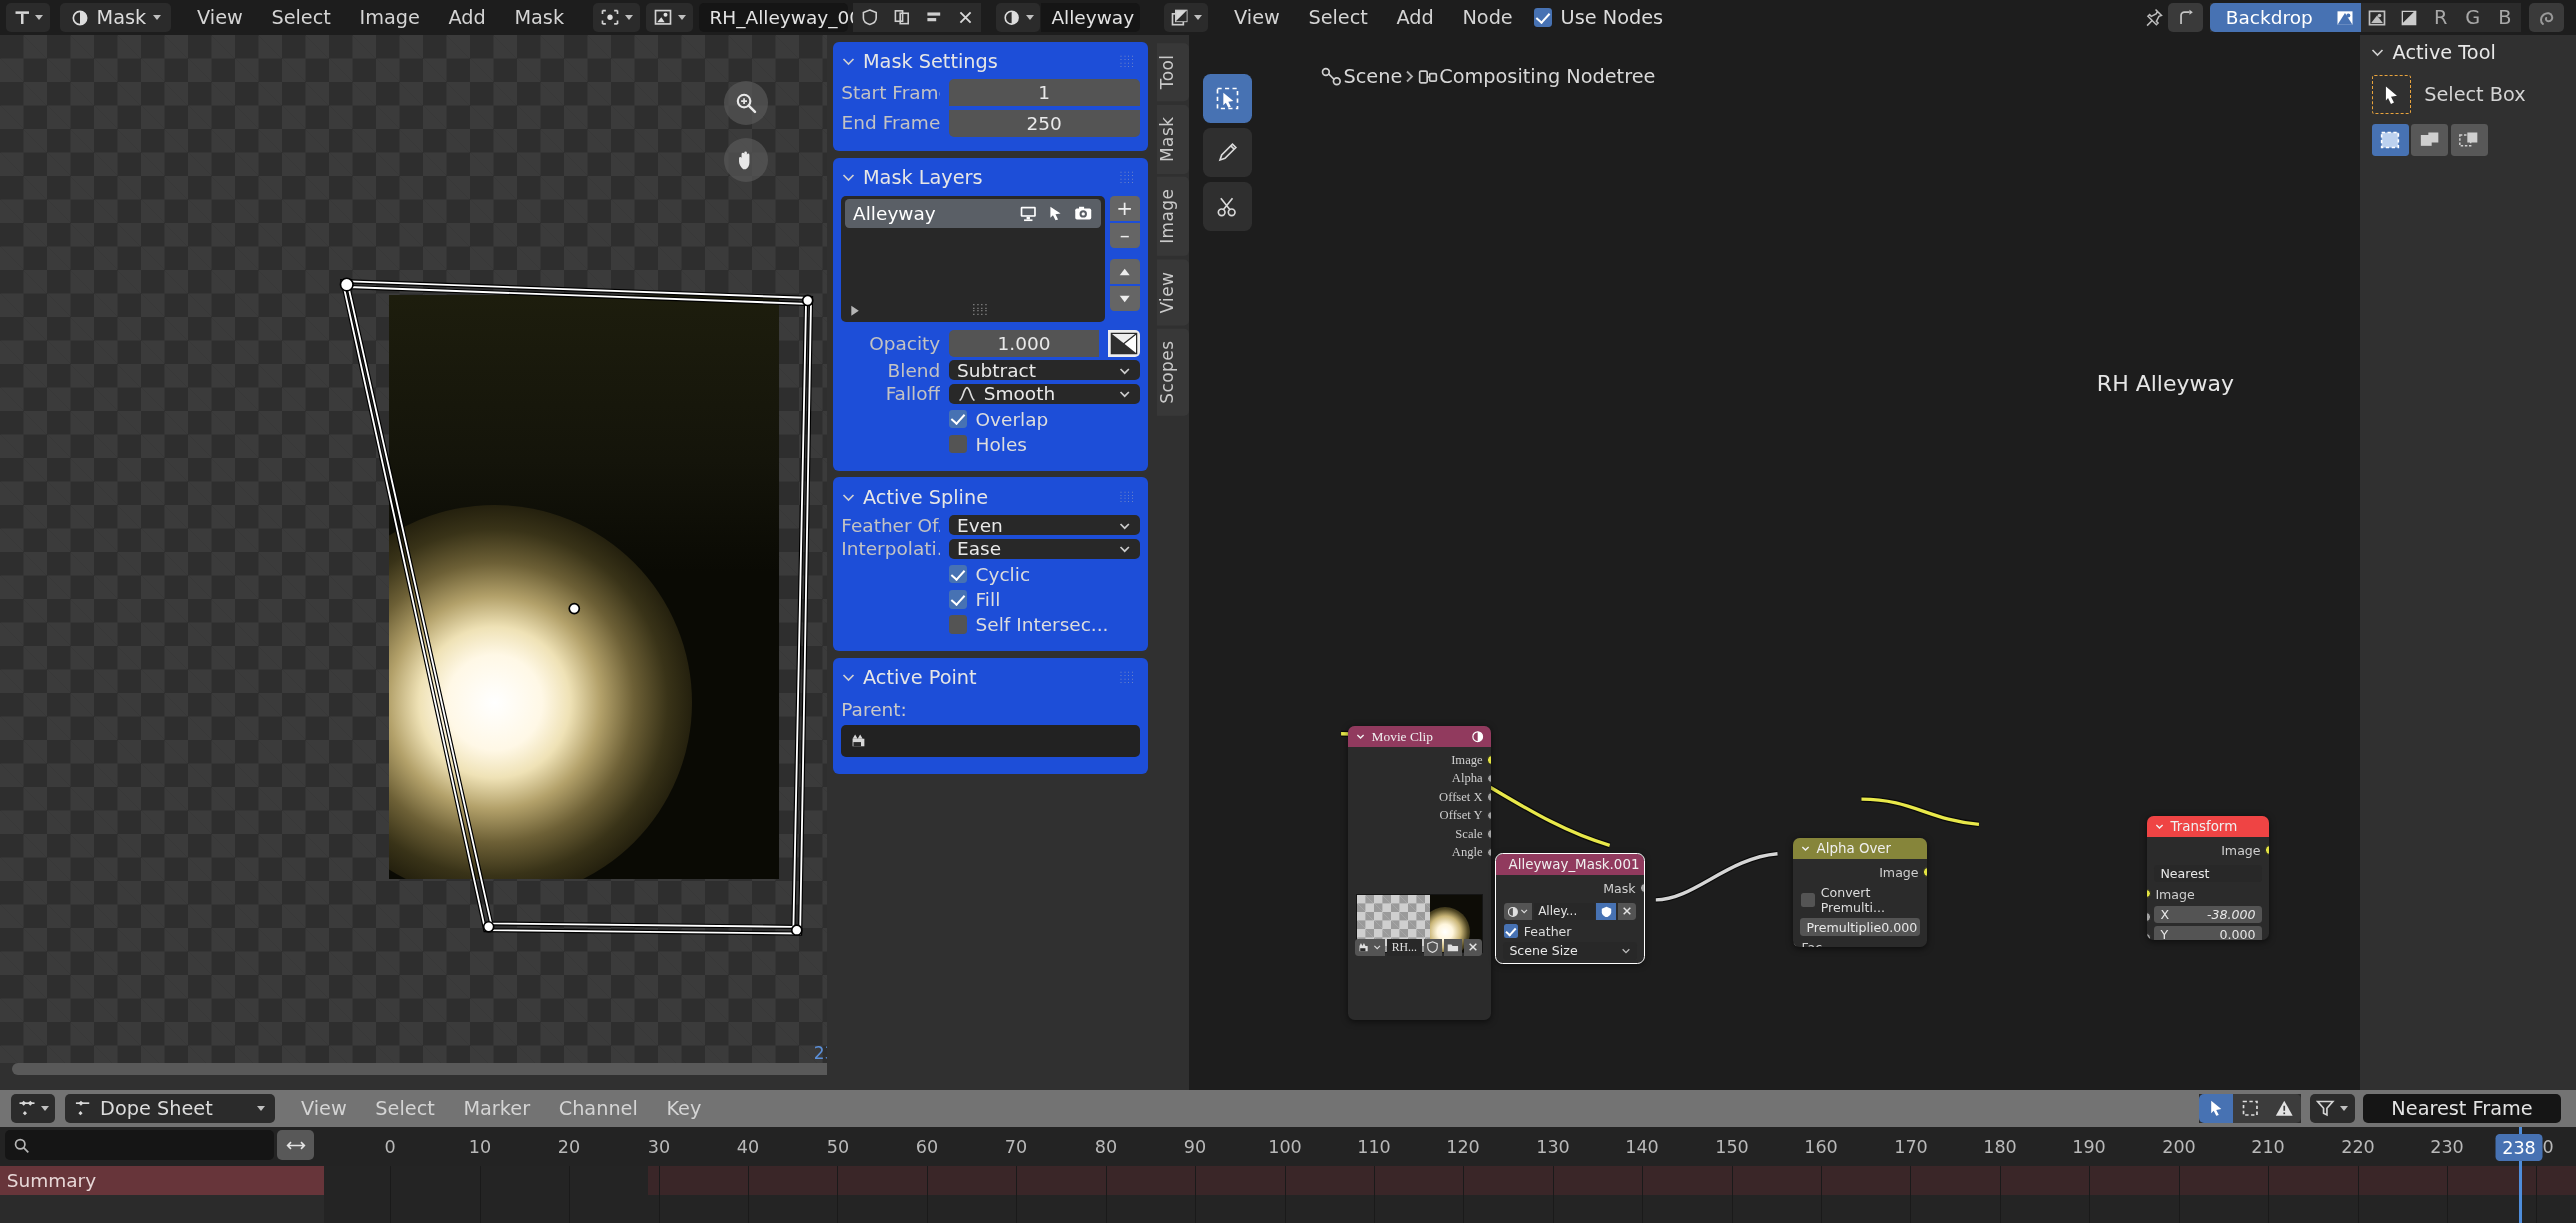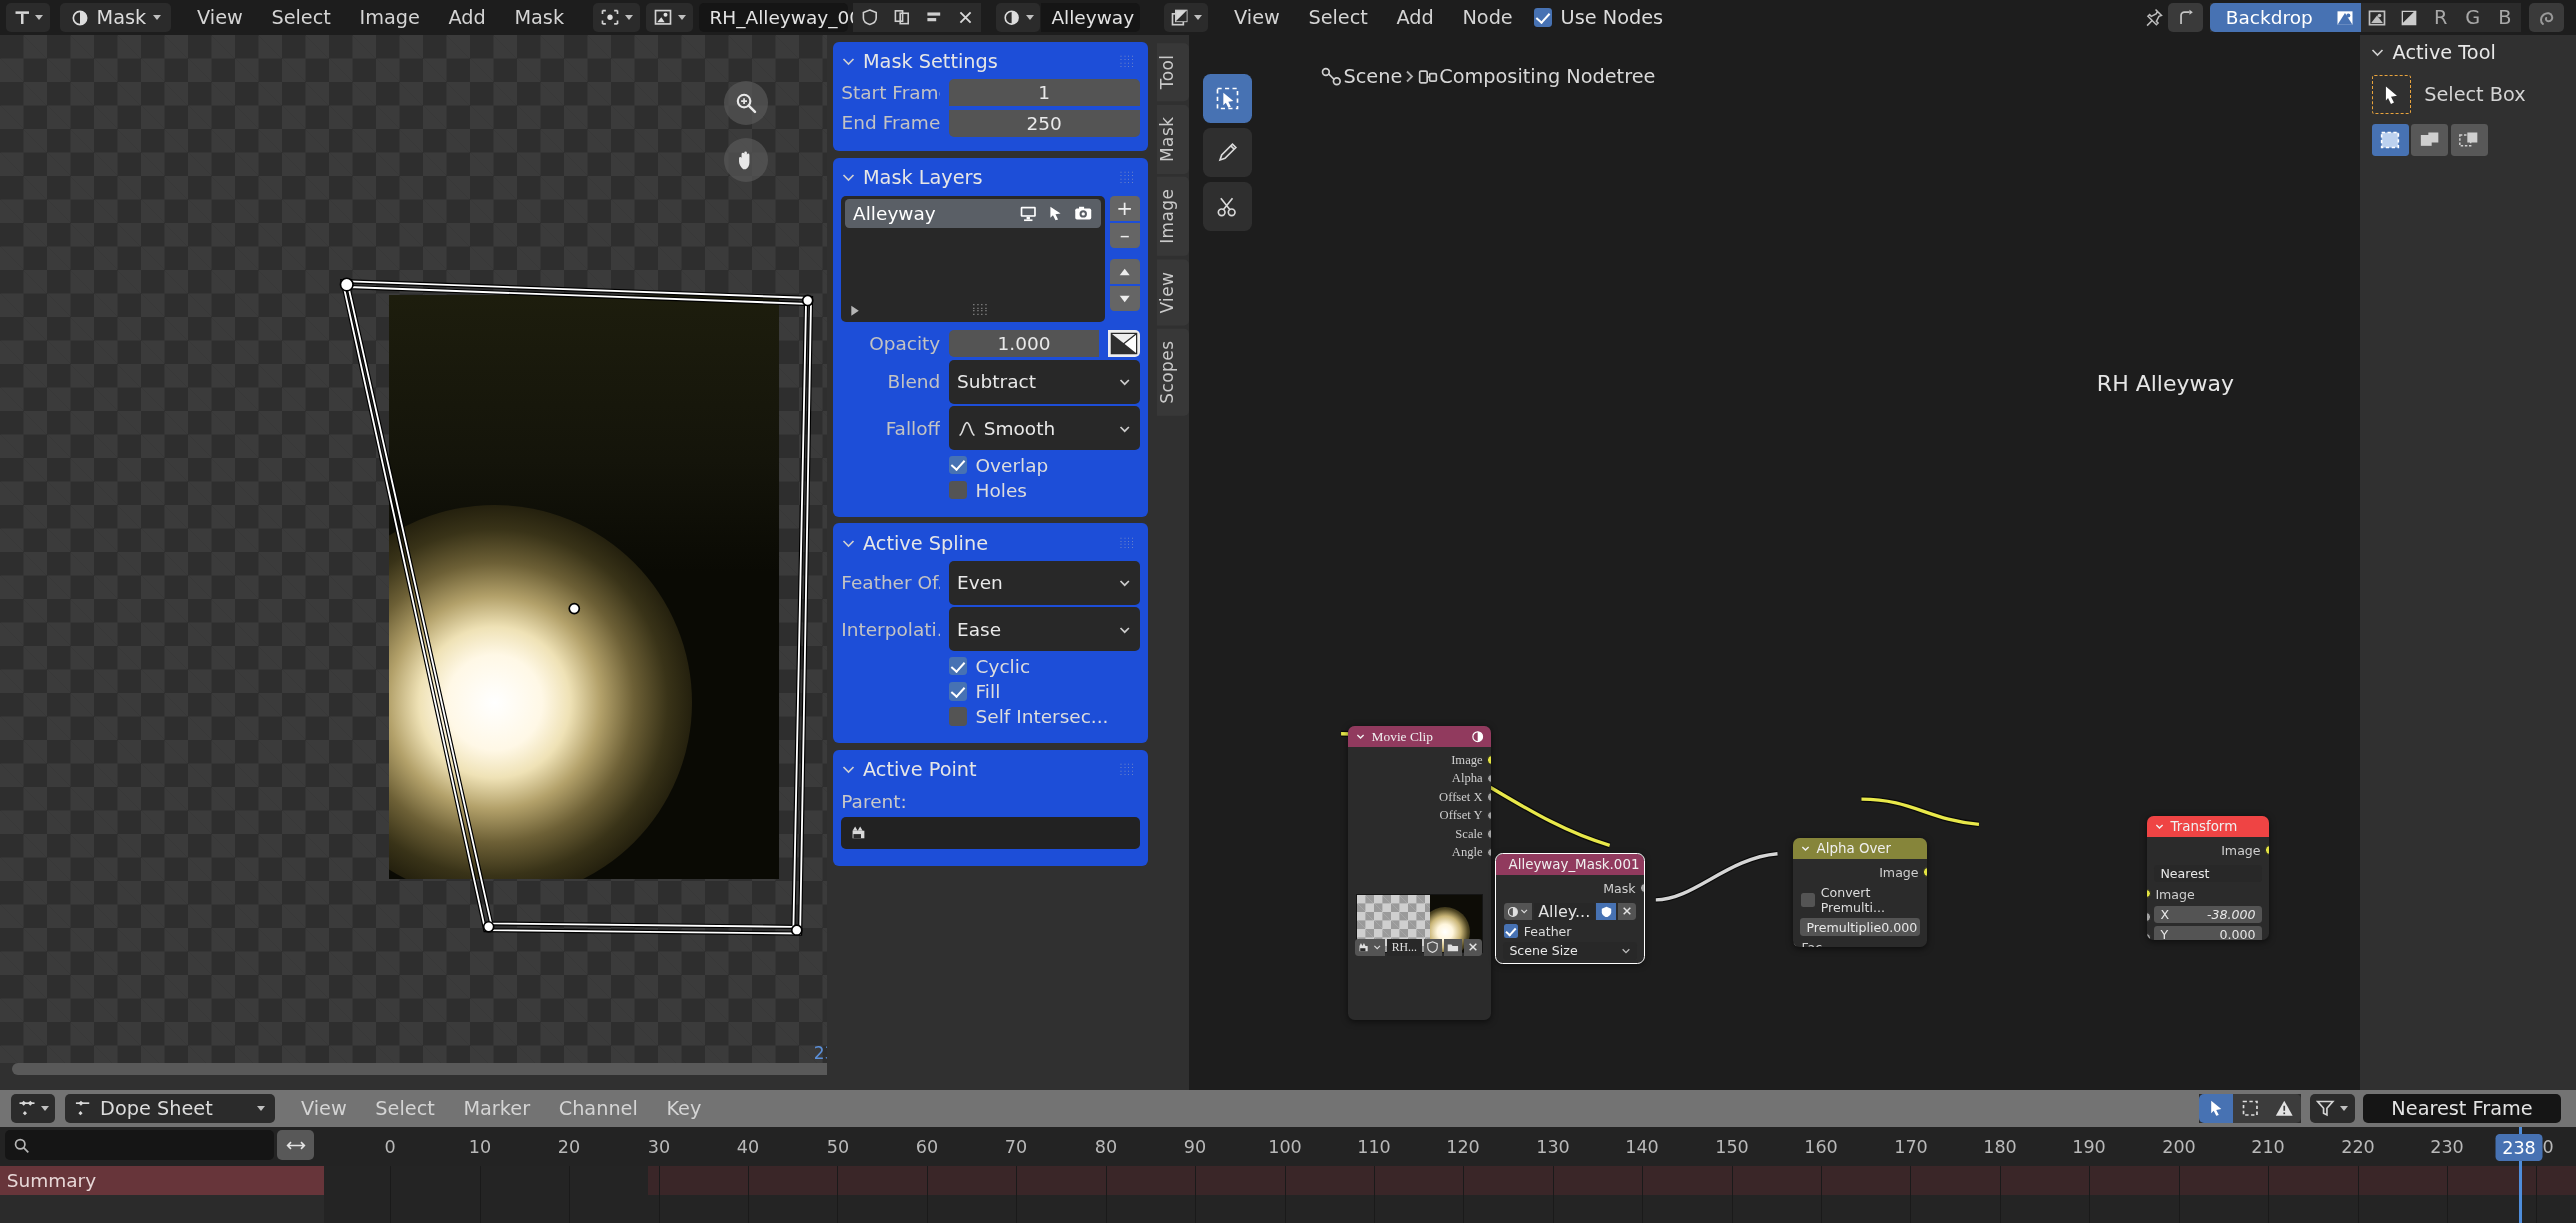--- a/index.html
+++ b/index.html
@@ -63,7 +63,7 @@
   .numfield{flex:1;height:27px;background:#545454;display:flex;align-items:center;justify-content:center;color:#e9e9e9;font-size:18.5px;}
   .numfield.top{border-radius:5px 5px 0 0;}
   .numfield.bot{border-radius:0 0 5px 5px;margin-top:1.7px;}
-  .dropdown{flex:1;height:44px;background:#282828;border-radius:5px;display:flex;align-items:center;padding:0 8.4px;gap:6.7px;color:#e9e9e9;font-size:18.5px;}
+  .dropdown{flex:1;height:20px;background:#282828;border-radius:5px;display:flex;align-items:center;padding:0 8.4px;gap:6.7px;color:#e9e9e9;font-size:18.5px;}
   .dropdown .dchev{margin-left:auto;}
   .listbox{margin:3.4px 8.4px;background:#282828;border-radius:5px;height:126px;position:relative;overflow:hidden;}
   .listrow{height:28.5px;margin:3.4px;border-radius:4.2px;background:#5a5f66;display:flex;align-items:center;padding:0 8.4px;gap:8.4px;}

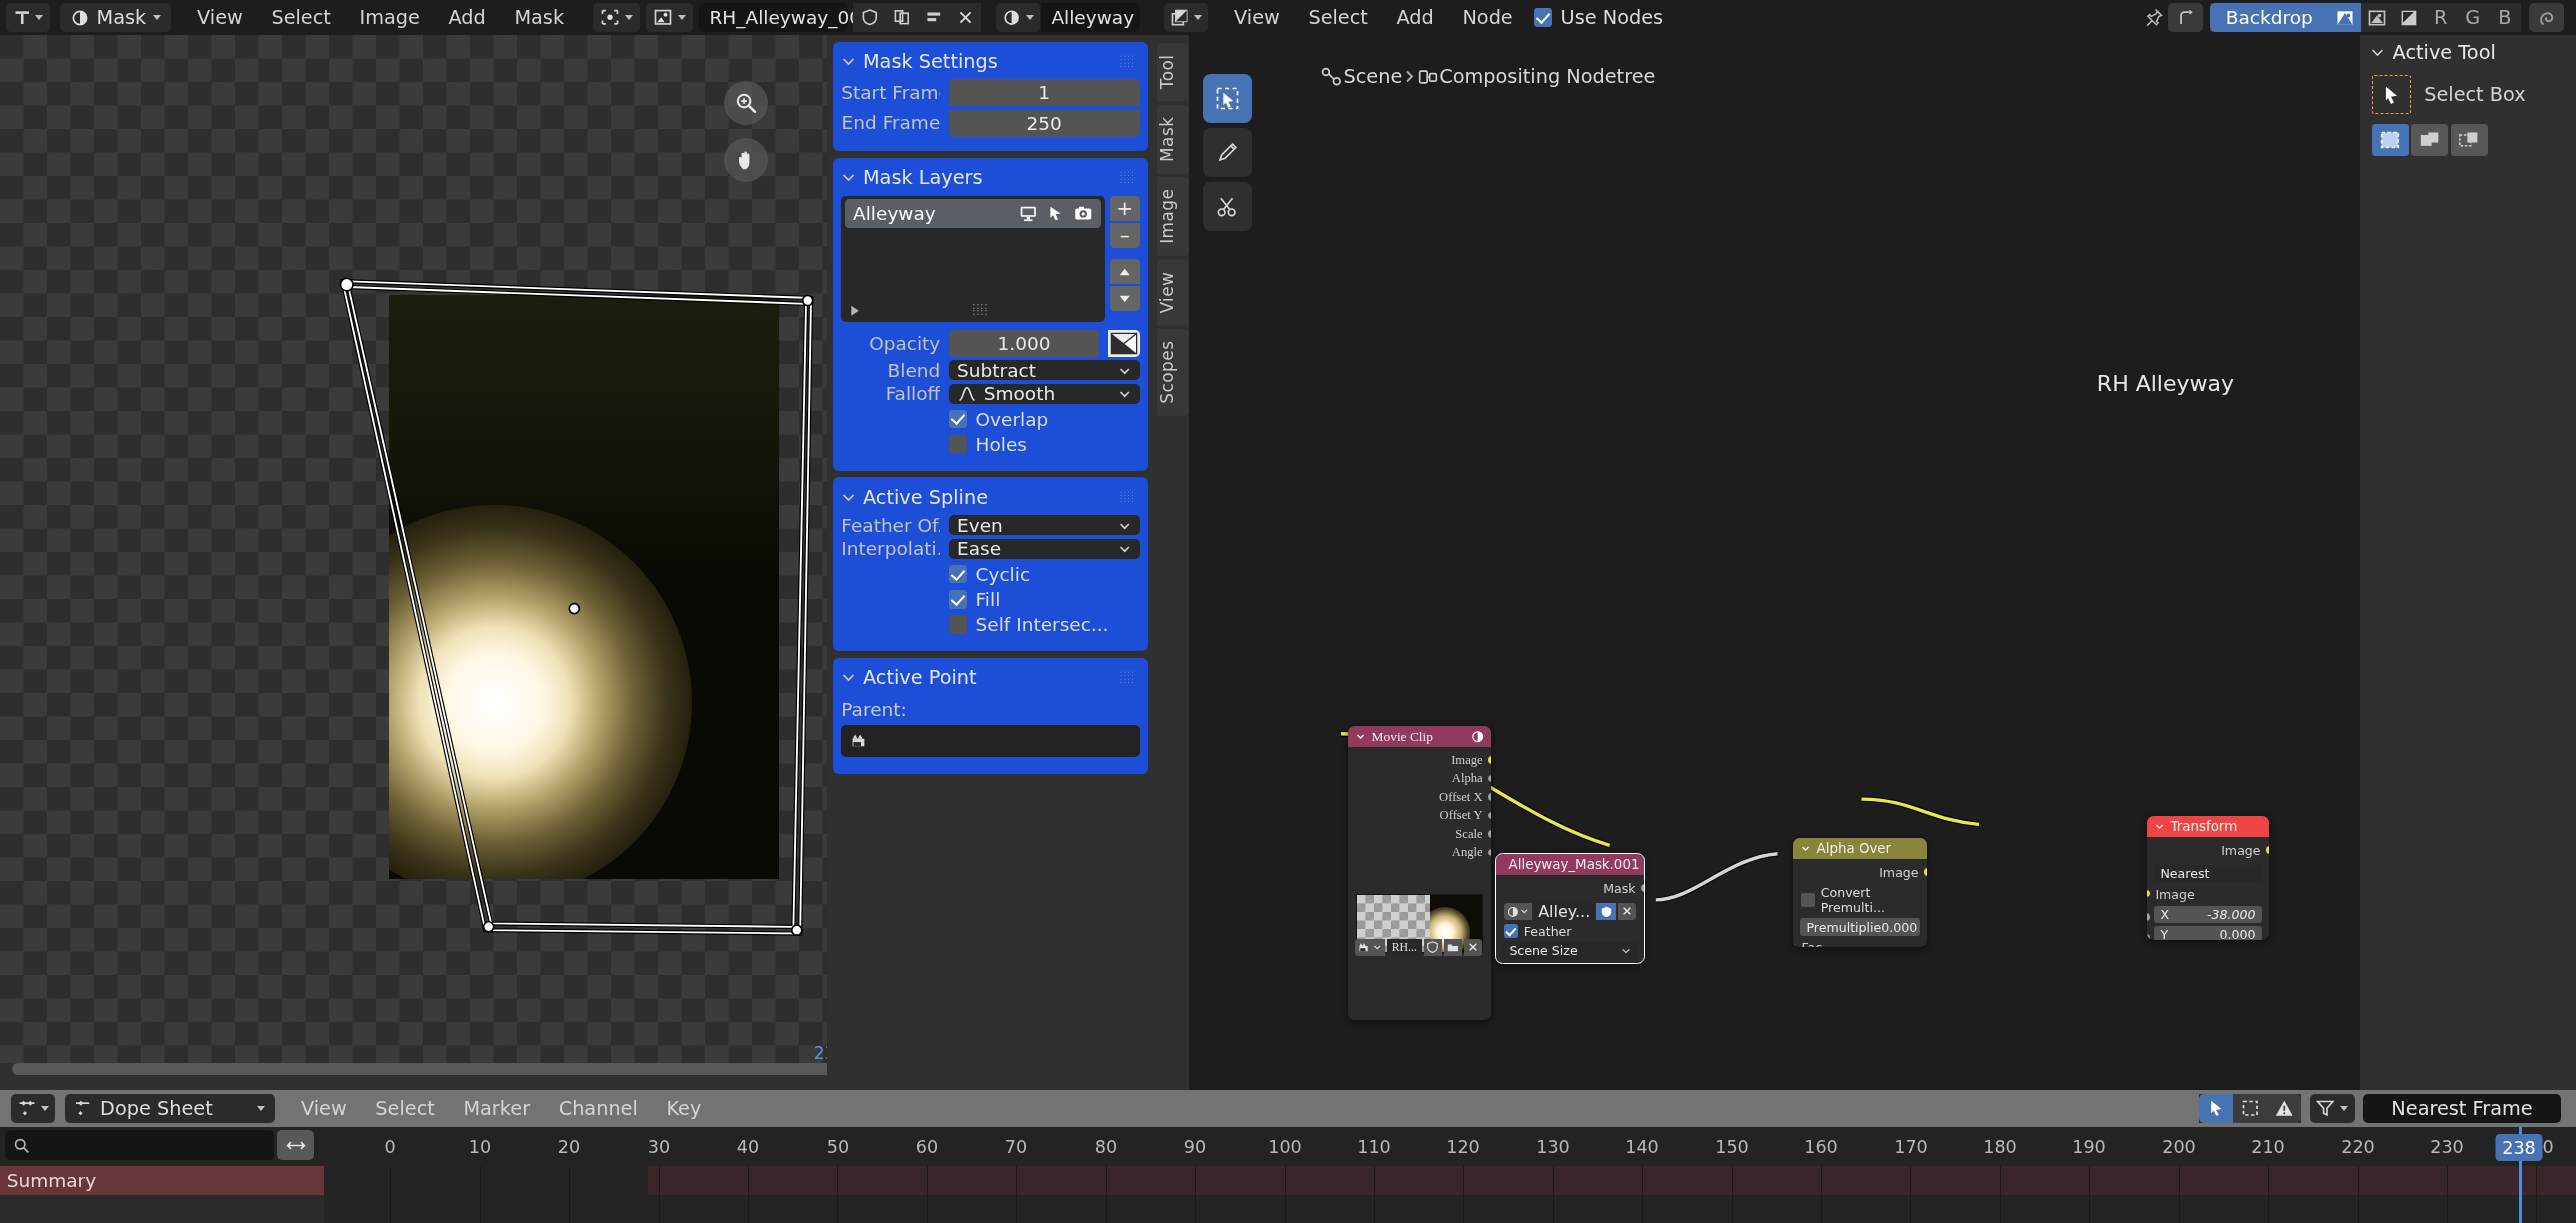--- a/index.html
+++ b/index.html
@@ -701,7 +701,7 @@
               <path d="M2 4 L6 8 L10 4" fill="none" stroke="#ddd" stroke-width="1.6"></path>
             </svg>
         </span>
-        <span style="flex:1;height:17.6px;background:#282828;display:flex;align-items:center;padding:0 4.2px;font-size:16px;color:#e2e2e2;">Alley...</span>
+        <span style="flex:1;height:17.6px;background:#282828;display:flex;align-items:center;padding:0 4.2px;font-size:12px;color:#e2e2e2;">Alley...</span>
         <span style="height:17.6px;width:20px;background:#4772b3;display:flex;align-items:center;justify-content:center;">
             <svg width="11" height="11.8" viewBox="0 0 14 15">
               <path d="M7 1 L13 3.5 v4.5 c0 3-3 5.5-6 6.5 -3-1-6-3.5-6-6.5V3.5z" fill="#fff"></path>

